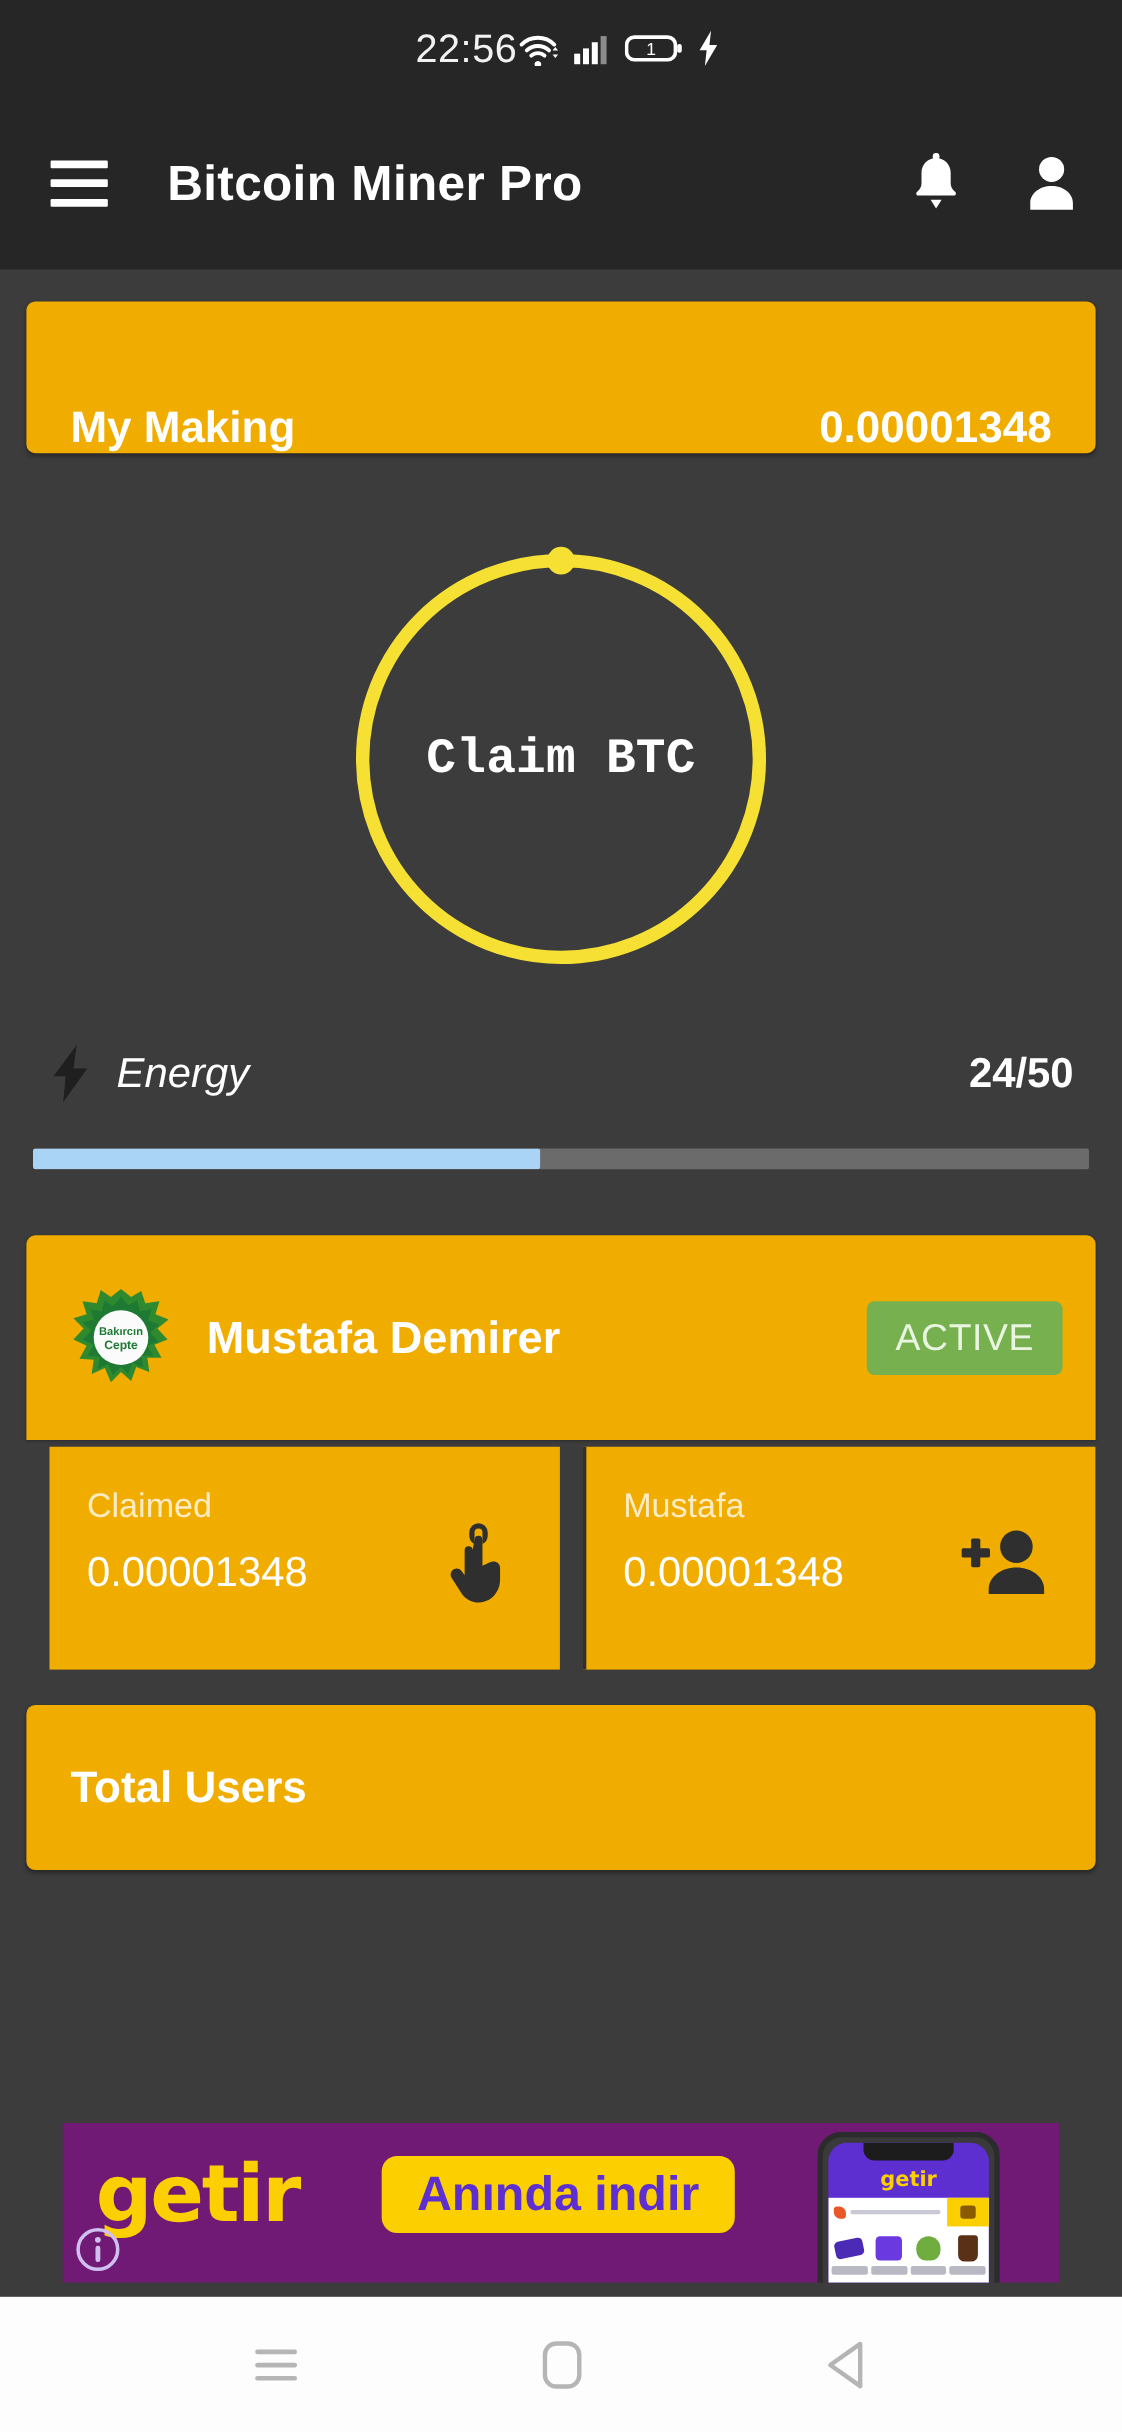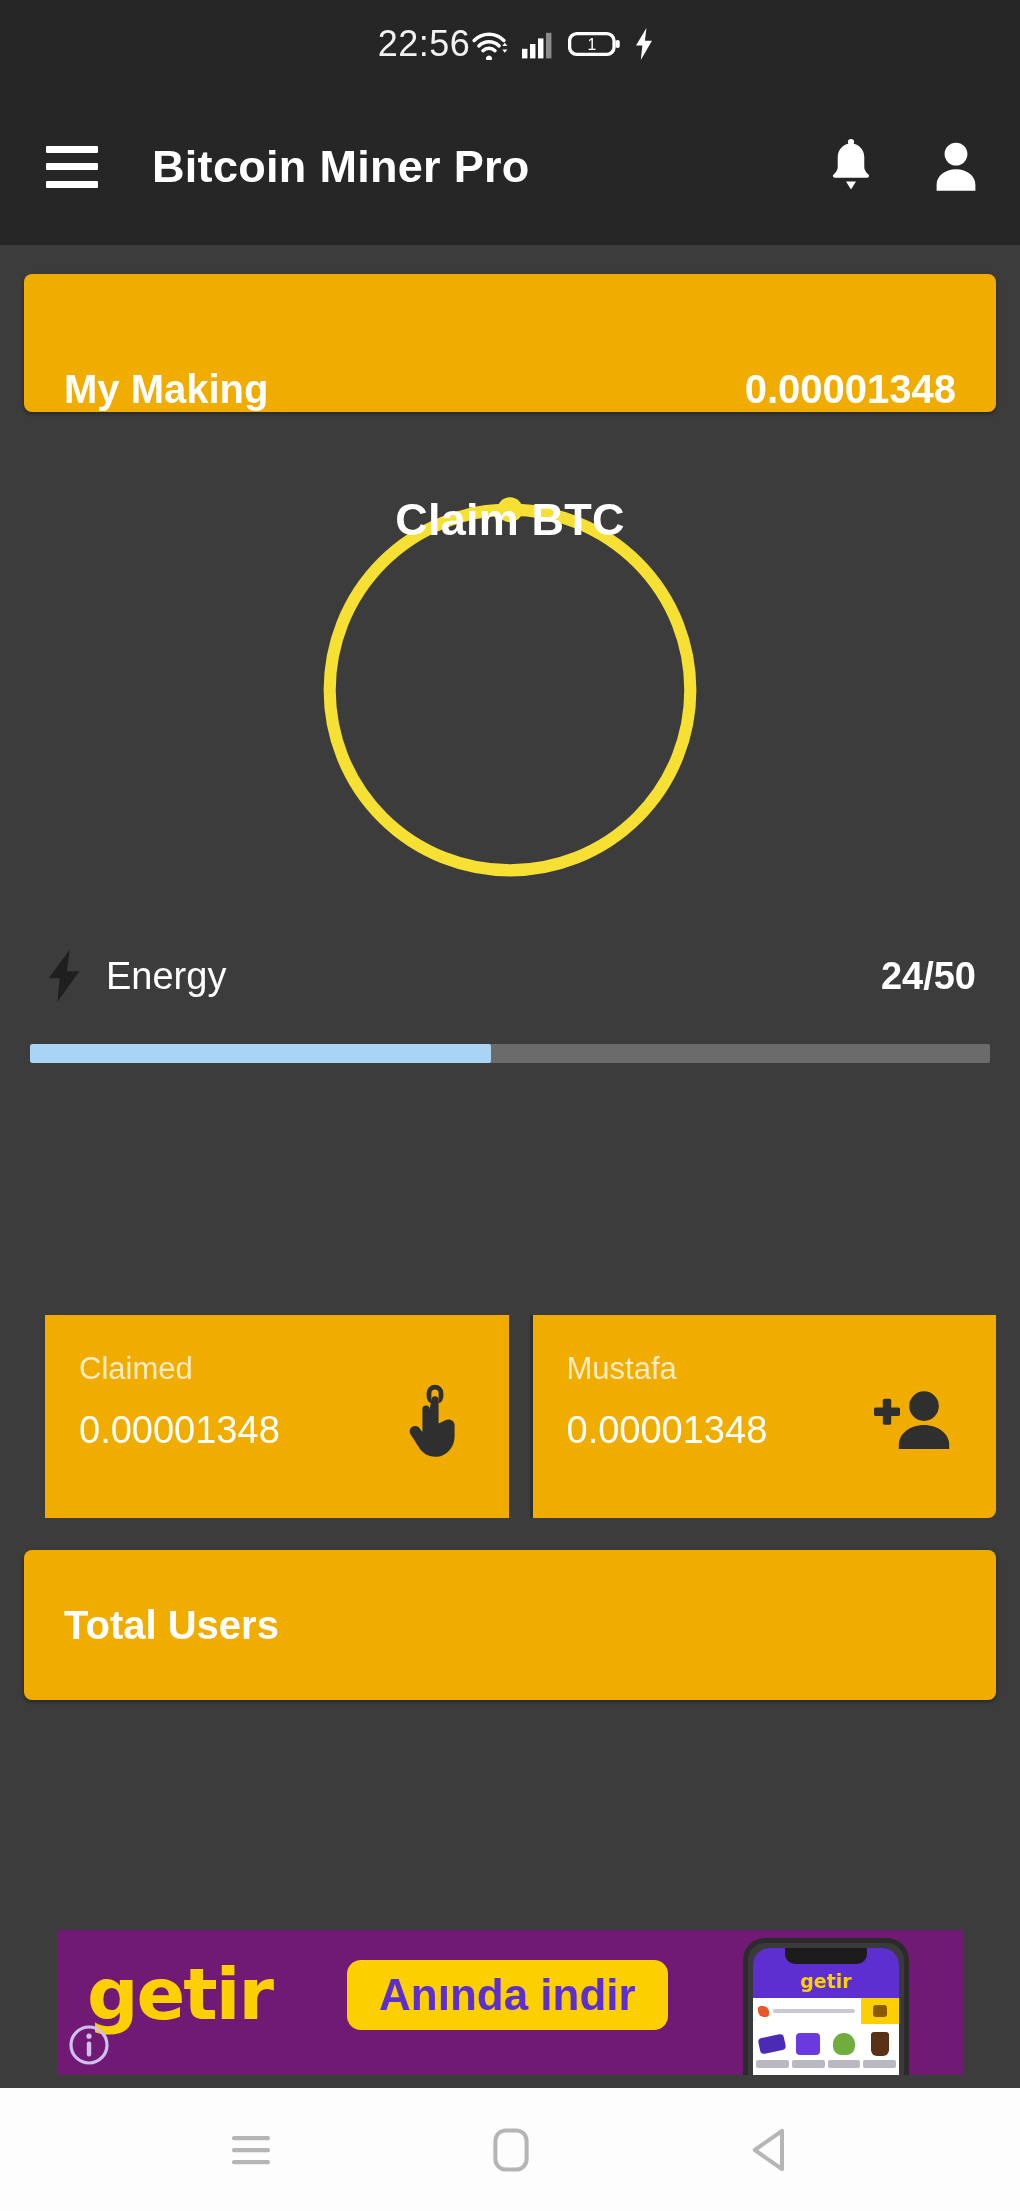--- a/index.html
+++ b/index.html
@@ -120,8 +120,10 @@
     width: 392px;
     height: 392px;
     display: flex;
+    align-items: center;
     justify-content: center;
     cursor: pointer;
+    font-family: Liberation Mono, monospace;
   }
   .claim-circle svg {
     position: absolute;

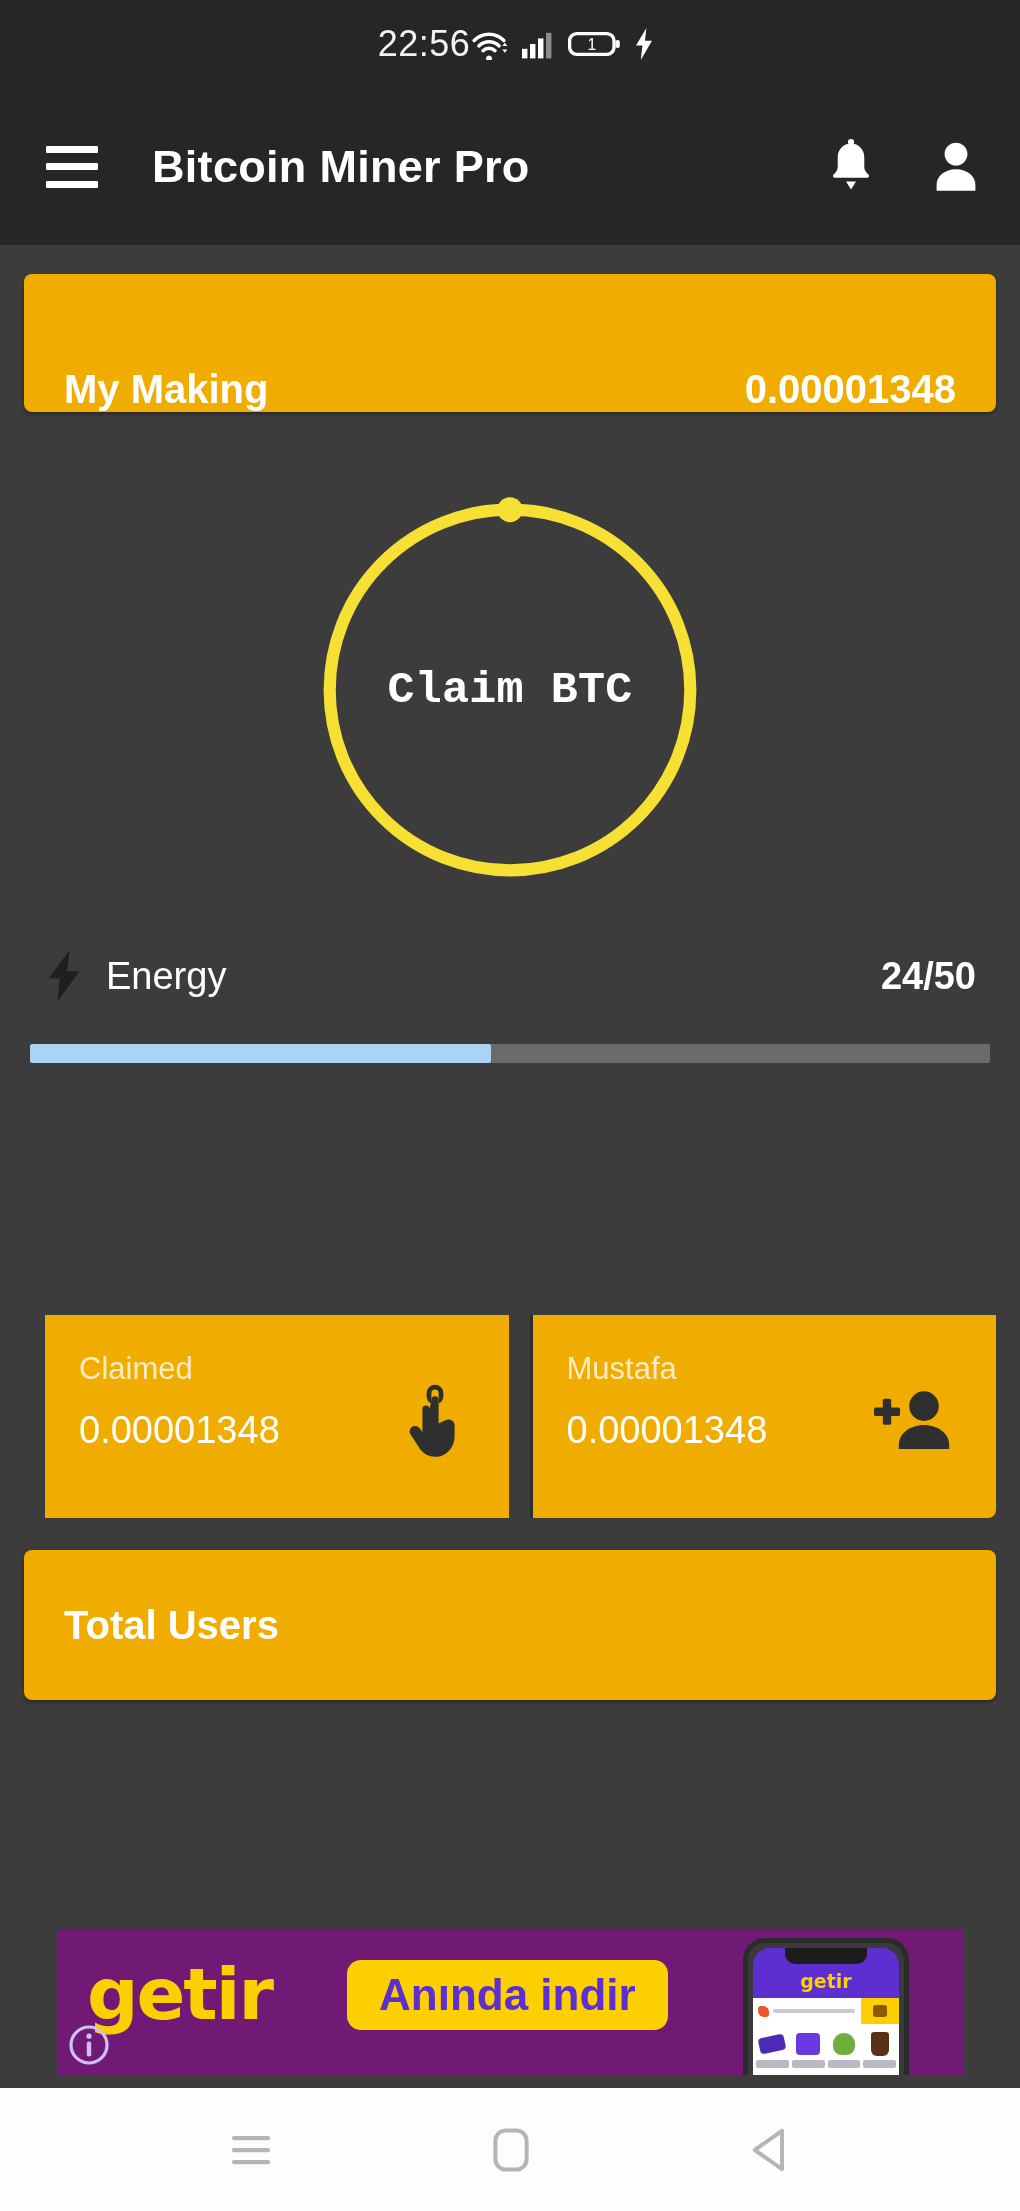--- a/index.html
+++ b/index.html
@@ -154,6 +154,7 @@
     color: #ffffff;
     font-size: 38px;
     margin-left: 22px;
+    font-style: italic;
   }
   .energy-count {
     margin-left: auto;

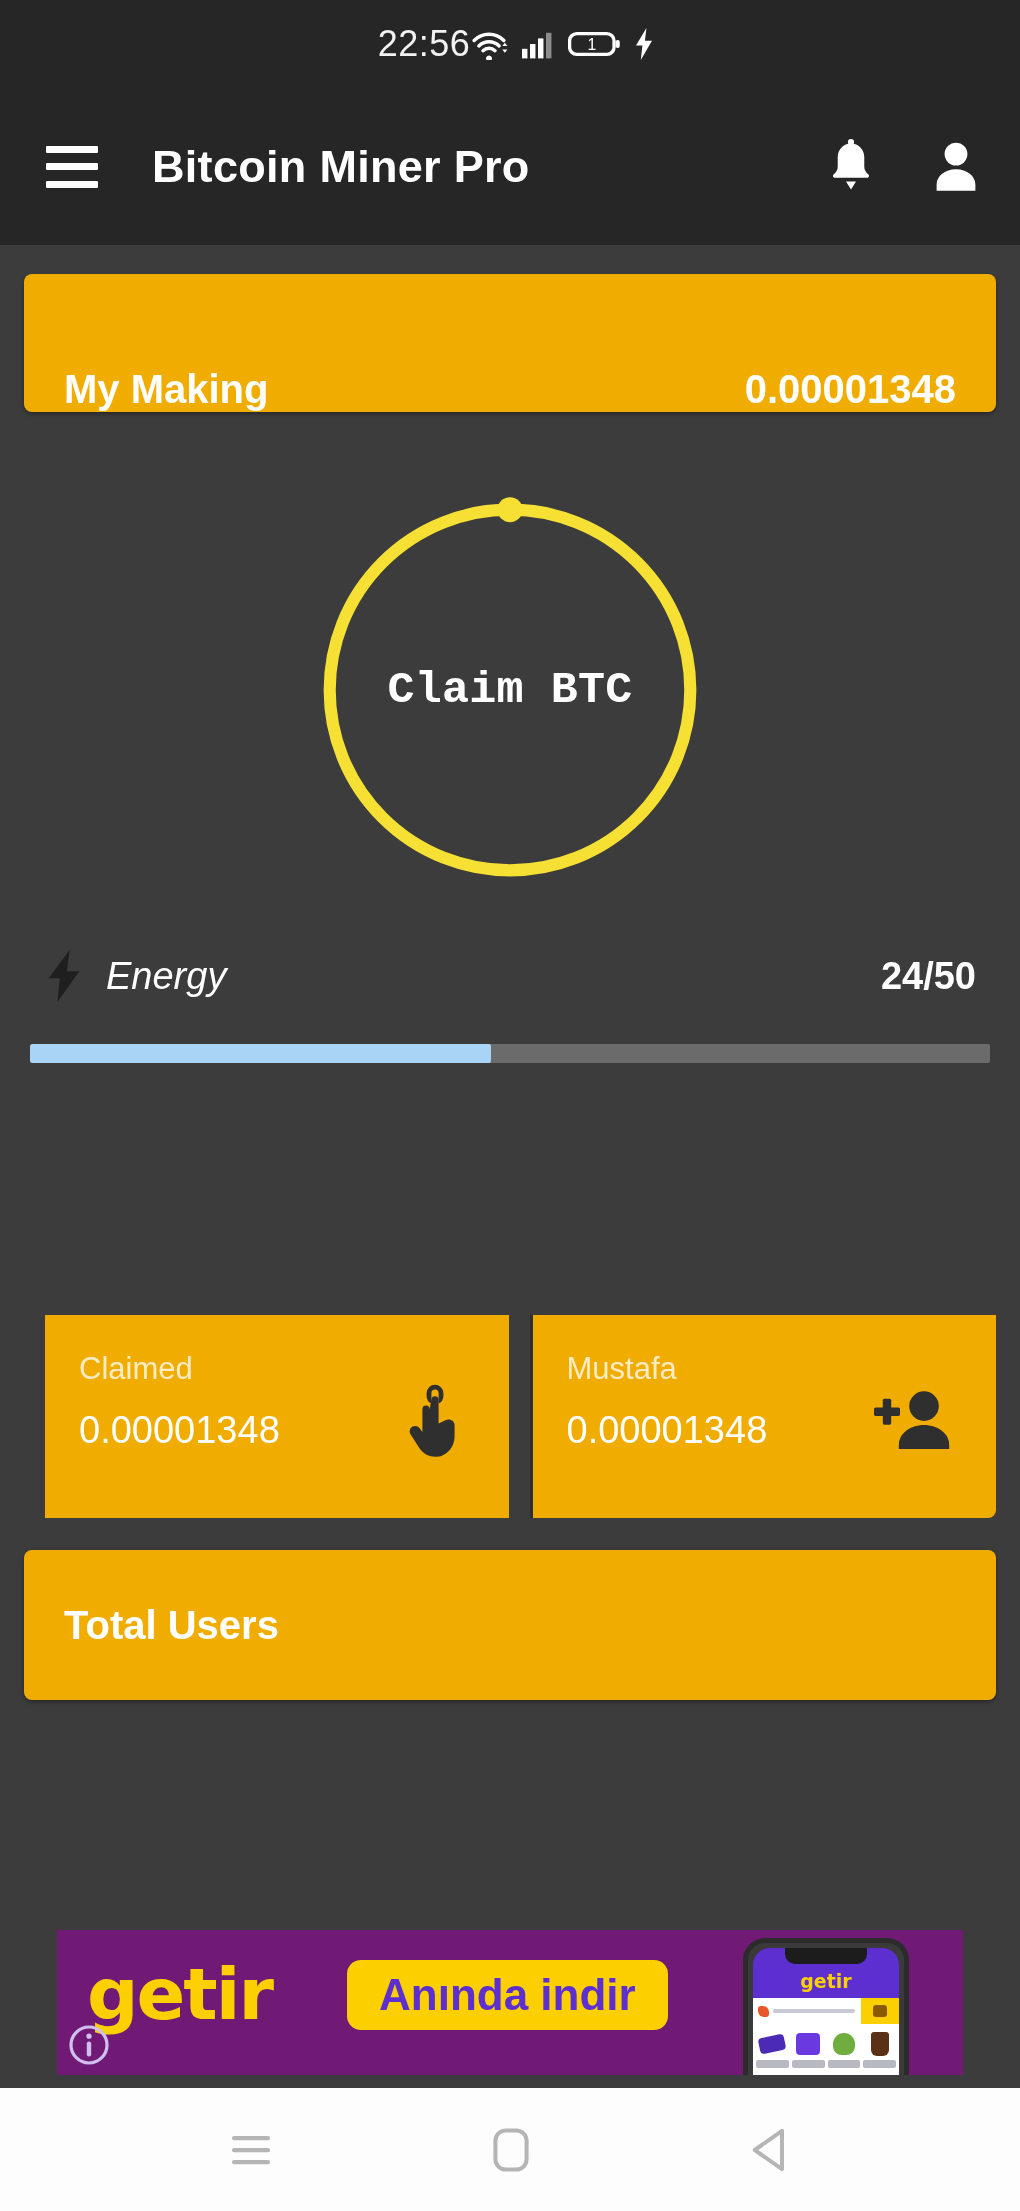--- a/index.html
+++ b/index.html
@@ -498,6 +498,19 @@
     <div class="energy-fill" id="energy-fill" style="width: 48%;"></div>
   </div>
 
+  <div class="profile-card">
+    <span class="avatar">
+      <svg viewBox="0 0 100 100">
+        <path d="M50 2 L60 10 L70 4 L74 16 L88 14 L84 27 L97 32 L86 41 L96 52 L83 57 L90 70 L76 70 L78 84 L65 79 L60 93 L50 84 L40 94 L34 80 L21 86 L23 72 L9 71 L16 58 L3 52 L13 41 L3 31 L16 27 L12 14 L26 16 L30 3 L40 10 Z" fill="#2f8a2f"></path>
+        <path d="M50 10 L57 18 L66 13 L69 24 L80 22 L77 33 L88 37 L79 45 L87 54 L76 58 L82 68 L70 68 L72 79 L61 75 L57 86 L50 79 L42 87 L37 76 L27 81 L29 69 L17 68 L23 57 L12 52 L21 43 L12 35 L23 32 L20 22 L31 24 L34 13 L42 19 Z" fill="#1e7a32"></path>
+        <circle cx="50" cy="50" r="27" fill="#fbfbfb"></circle>
+        <text x="50" y="47" font-size="11" font-family="Liberation Sans, sans-serif" font-weight="bold" fill="#1e7a32" text-anchor="middle">Bakırcın</text>
+        <text x="50" y="61" font-size="12" font-family="Liberation Sans, sans-serif" font-weight="bold" fill="#1e7a32" text-anchor="middle">Cepte</text>
+      </svg>
+    </span>
+    <span class="profile-name">Mustafa Demirer</span>
+    <span class="status-badge">ACTIVE</span>
+  </div>
 
   <div class="stats-row">
     <div class="stat-tile">

